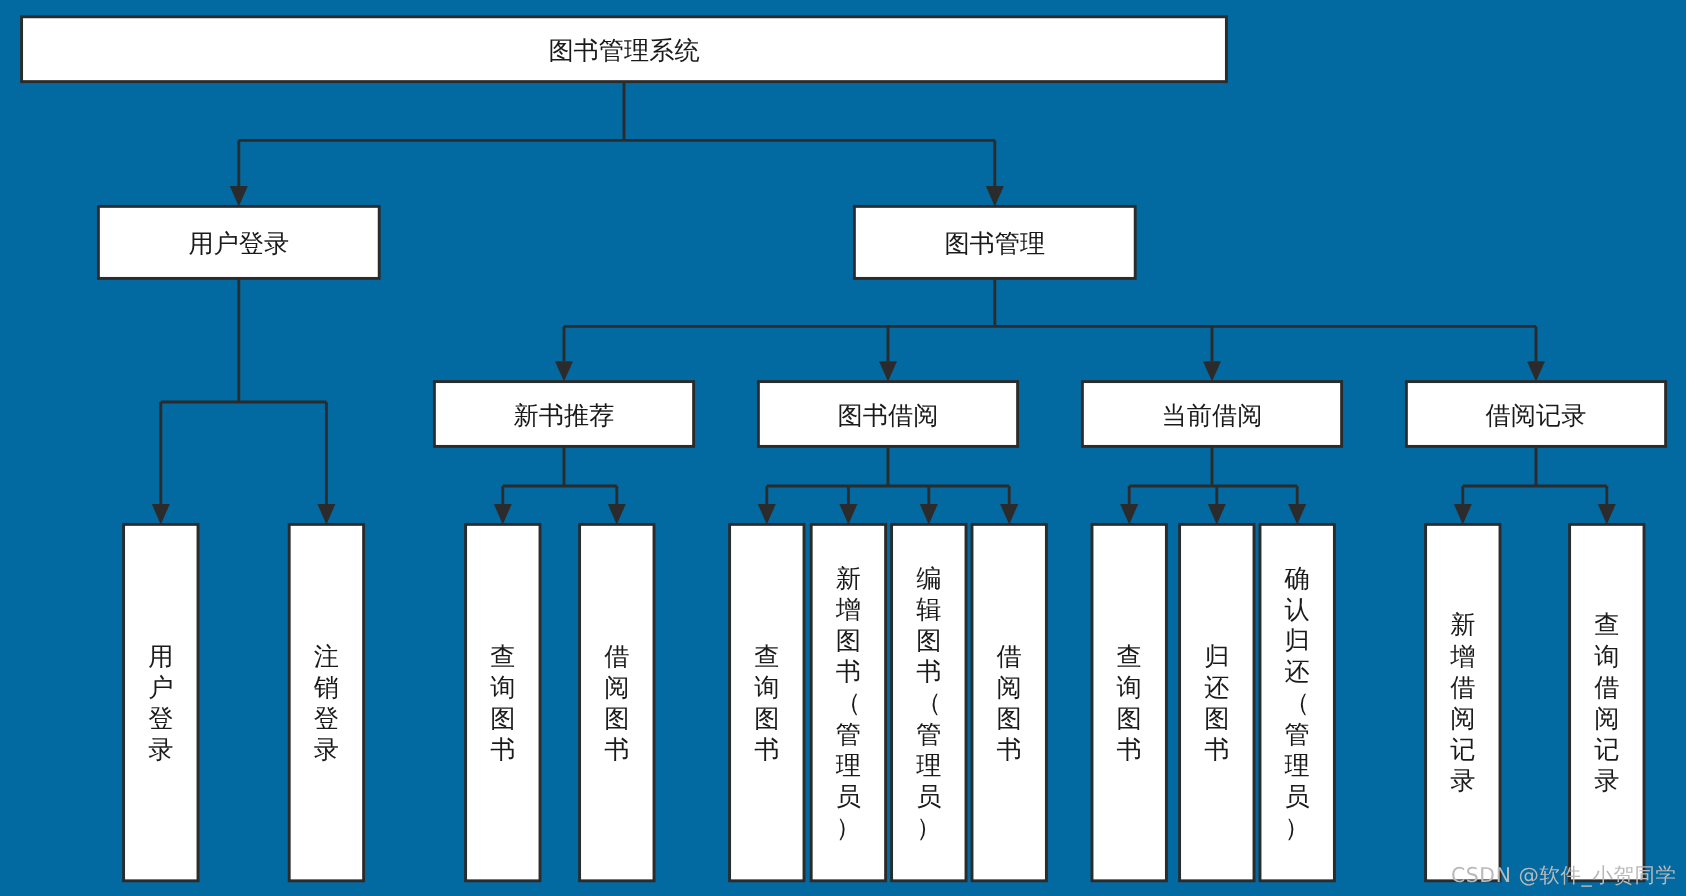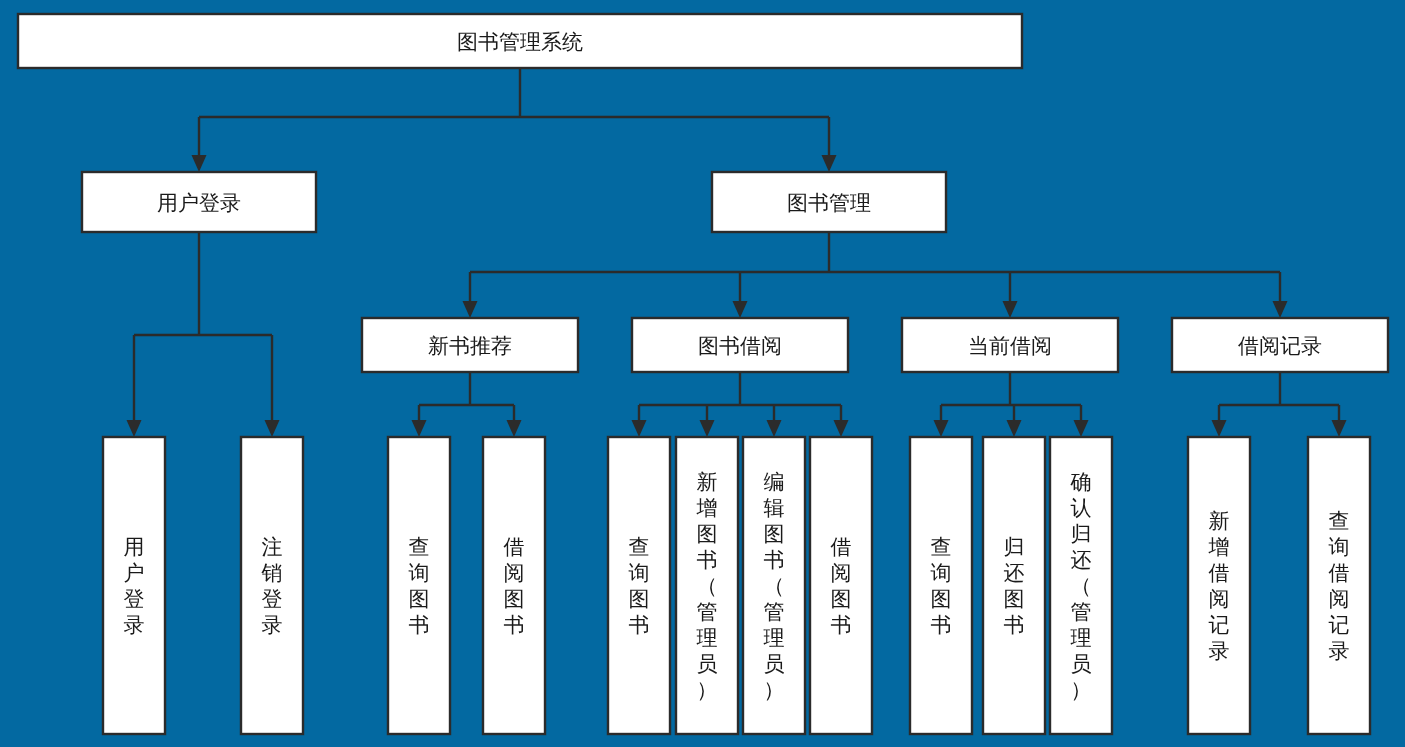--- a/index.html
+++ b/index.html
@@ -210,6 +210,7 @@
       </g>
   </svg>
 
+  <div class="watermark-text">CSDN @软件_小贺同学</div>
 
 </div>
 

